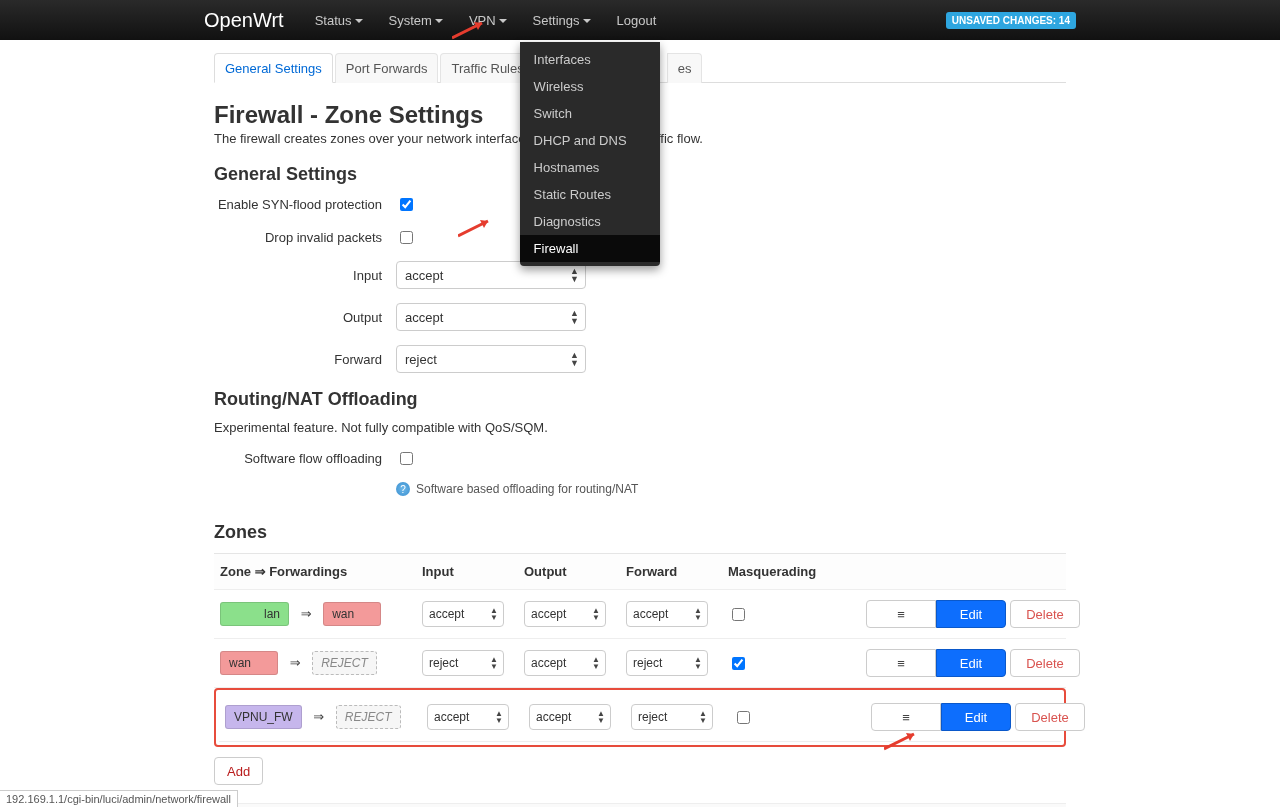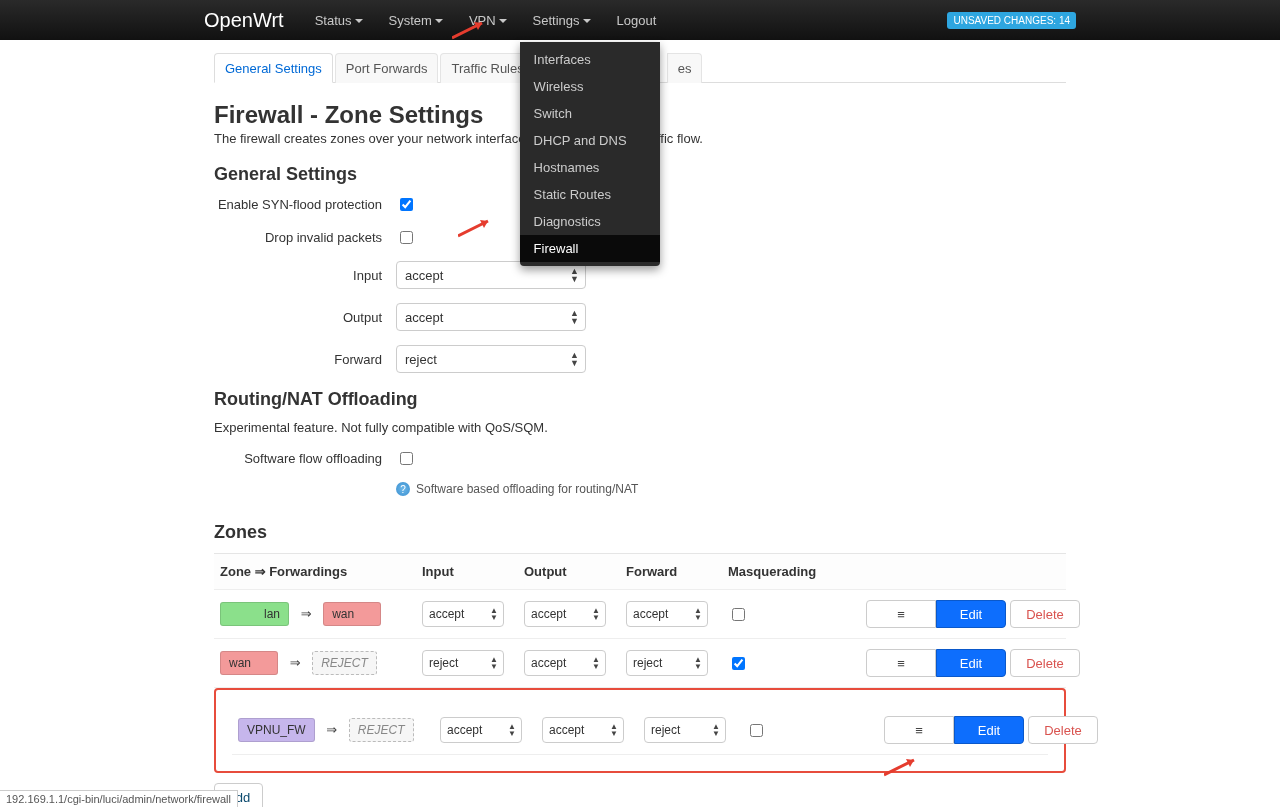--- a/index.html
+++ b/index.html
@@ -83,7 +83,7 @@
     background: #2ea6e0;
     color: #fff;
     font-size: 10px;
-    font-weight: normal;
+    font-weight: bold;
     padding: 3px 6px;
     border-radius: 3px;
     cursor: pointer;

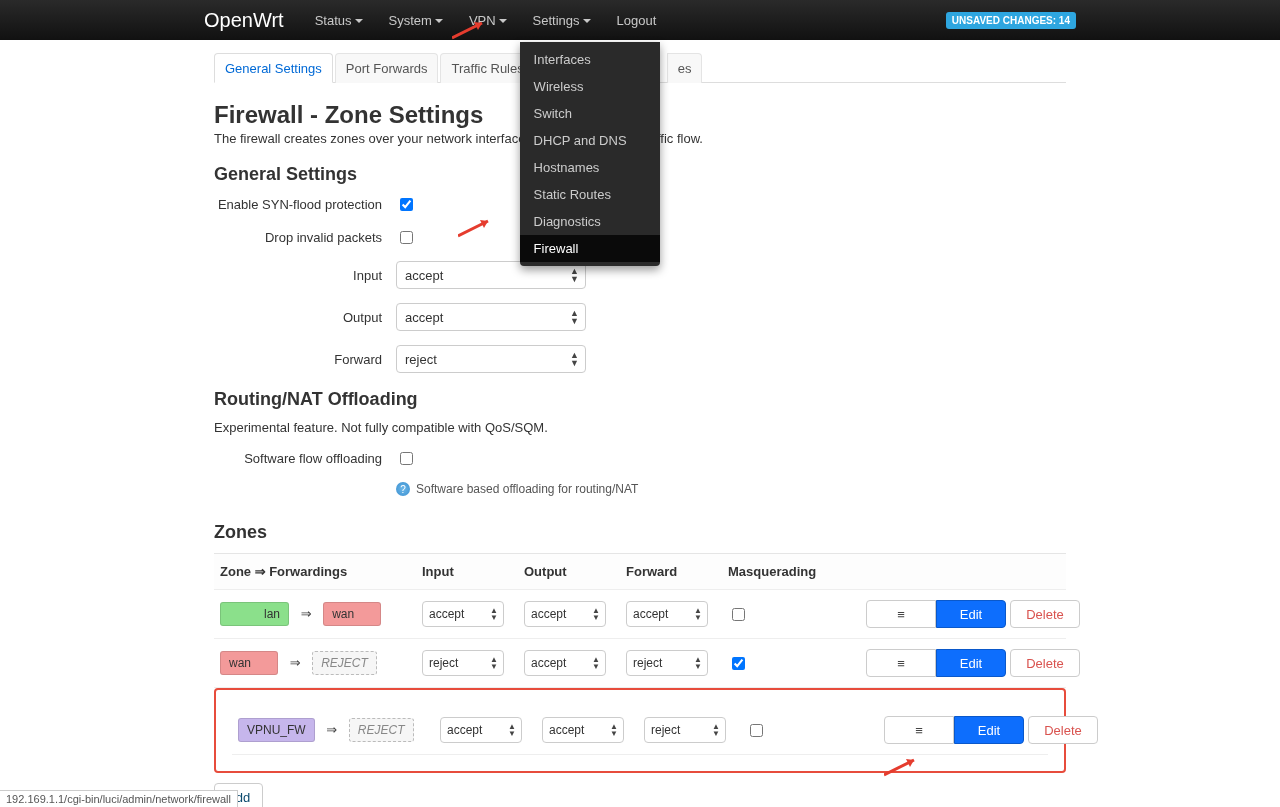--- a/index.html
+++ b/index.html
@@ -314,7 +314,7 @@
   .highlight-box {
     border: 2px solid #e74c3c;
     border-radius: 4px;
-    padding: 16px;
+    padding: 3px;
   }
 </style>
 </head>

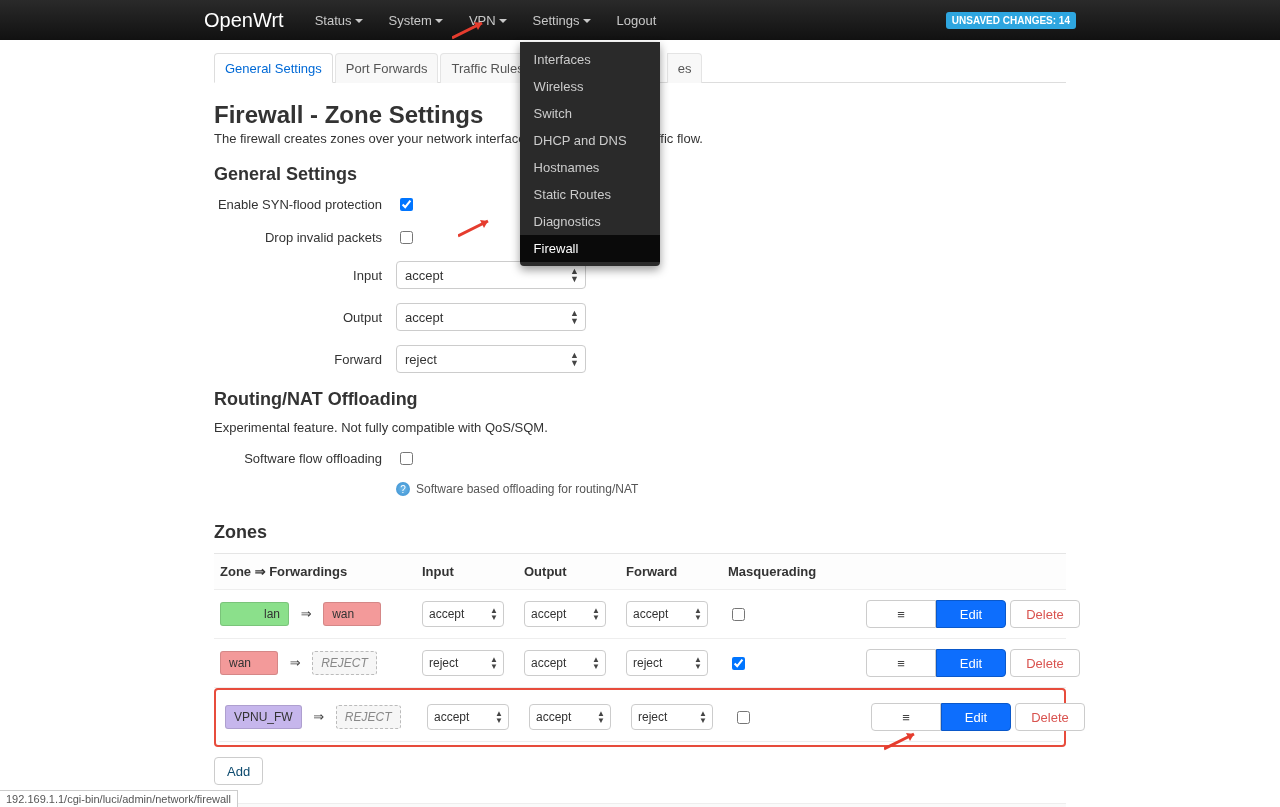--- a/index.html
+++ b/index.html
@@ -282,7 +282,7 @@
     width: 70px;
   }
   .btn.add {
-    color: #0c4a6e;
+    color: #b91c1c;
     margin-top: 10px;
   }
   .page-actions {

